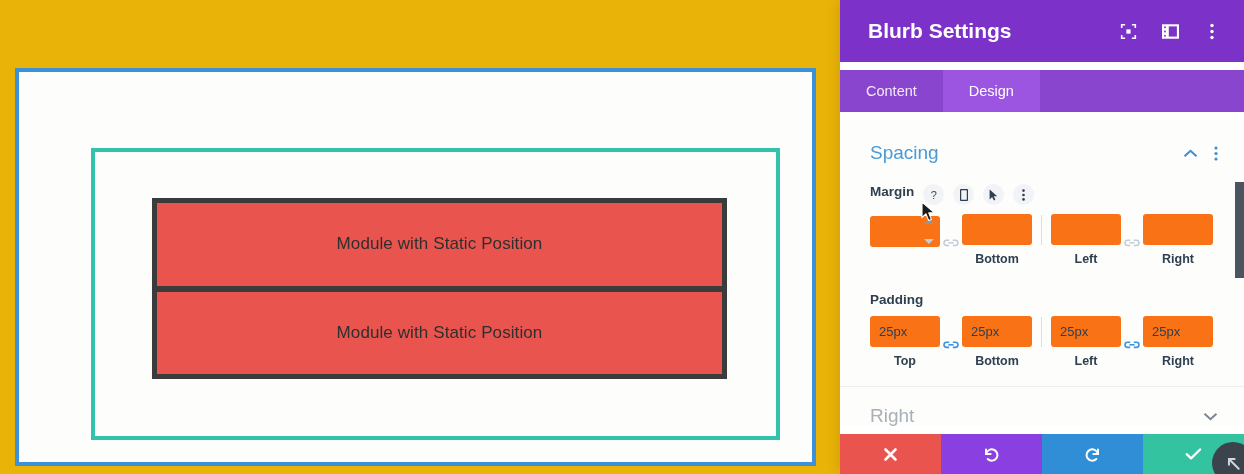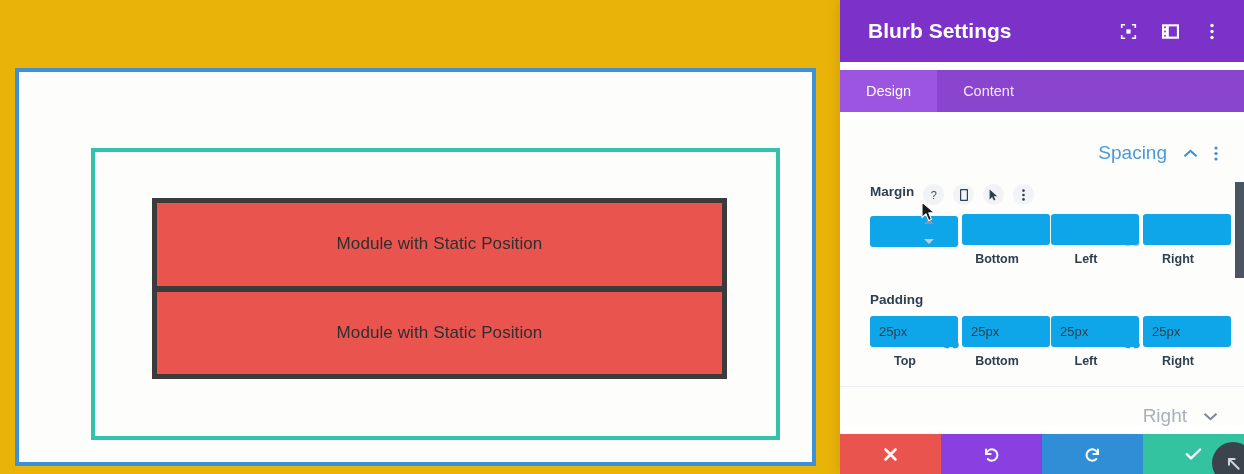--- a/index.html
+++ b/index.html
@@ -354,8 +354,8 @@
     </div>
 
     <div class="tabbar">
+      <div class="tab">Content</div>
       <div class="tab active">Design</div>
-      <div class="tab">Content</div>
     </div>
 
     <div class="panel-body">

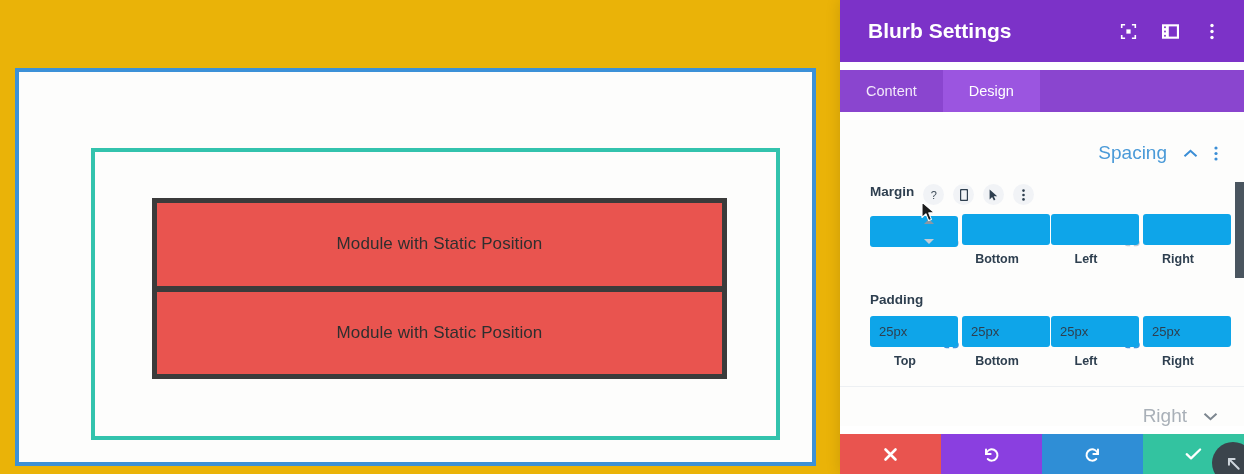--- a/index.html
+++ b/index.html
@@ -141,7 +141,6 @@
     display: flex;
     align-items: center;
     padding: 22px 26px 6px 30px;
-    text-align: right;
   }
   .section-title {
     font-size: 19px;

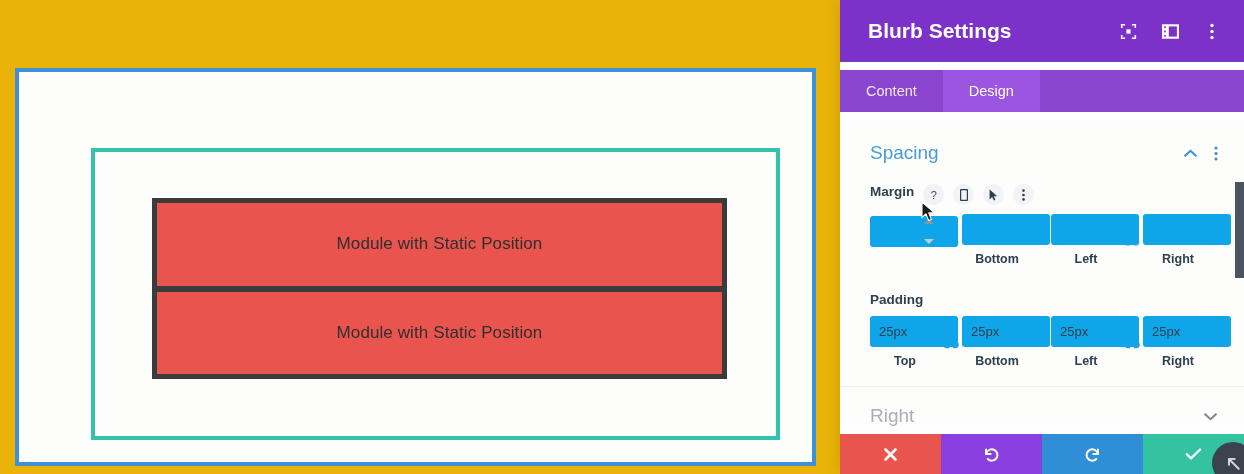--- a/index.html
+++ b/index.html
@@ -200,8 +200,8 @@
     align-items: center;
   }
   .inp {
-    width: 88px; height: 31px;
-    background: #0ea5e9;
+    width: 70px; height: 31px;
+    background: #f97316;
     border: none;
     border-radius: 3px;
     font-family: "Liberation Sans", sans-serif;

